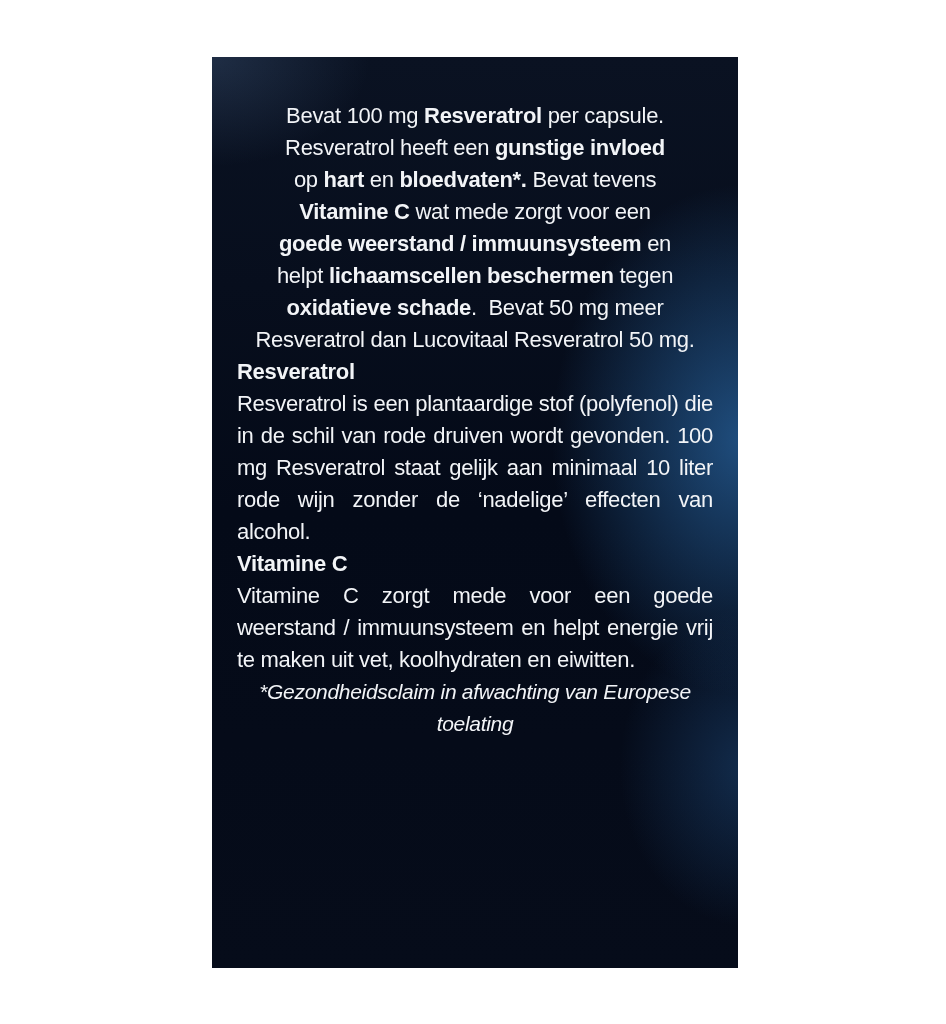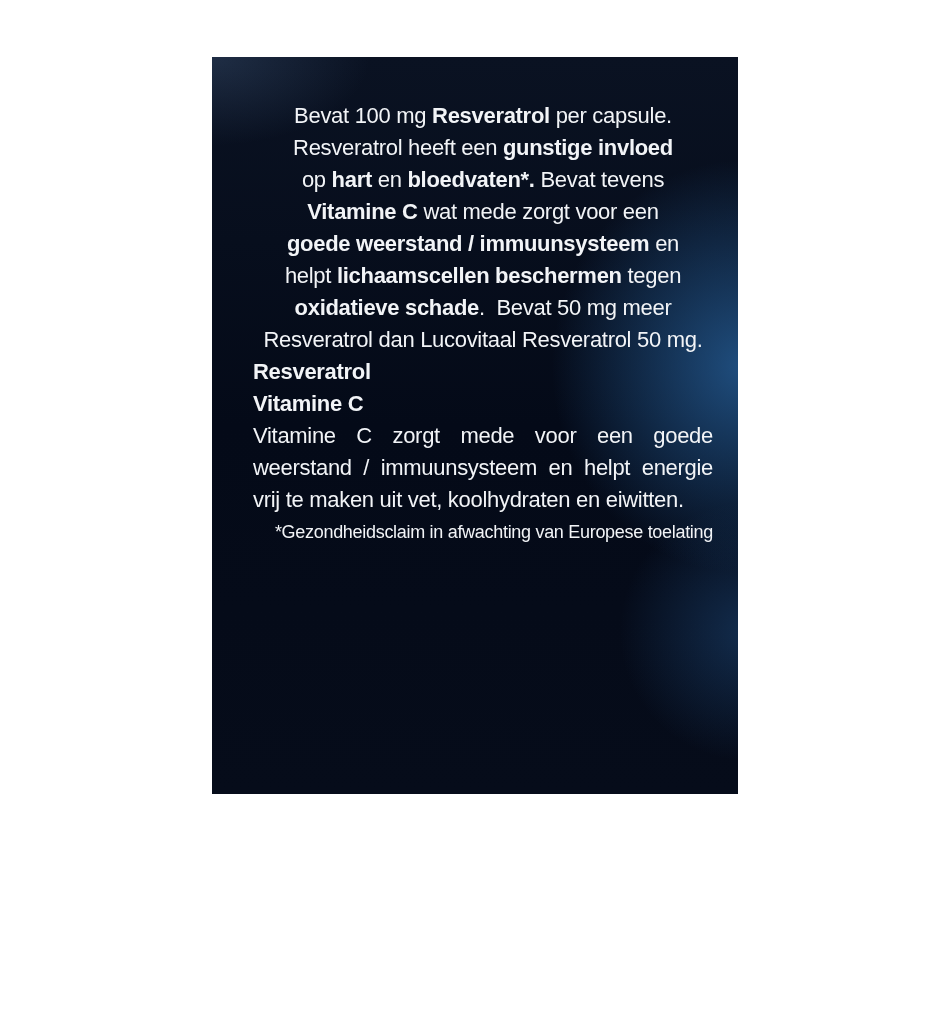--- a/index.html
+++ b/index.html
@@ -20,9 +20,9 @@
     left: 212px;
     top: 57px;
     width: 526px;
-    height: 737px;
+    height: 911px;
     box-sizing: border-box;
-    padding: 43px 25px 0 41px;
+    padding: 43px 25px 0 25px;
     background:
       radial-gradient(52% 40% at 101% 42%, rgba(40,100,160,0.75) 0%, rgba(40,100,160,0) 70%),
       radial-gradient(35% 25% at 102% 78%, rgba(35,85,140,0.45) 0%, rgba(35,85,140,0) 70%),

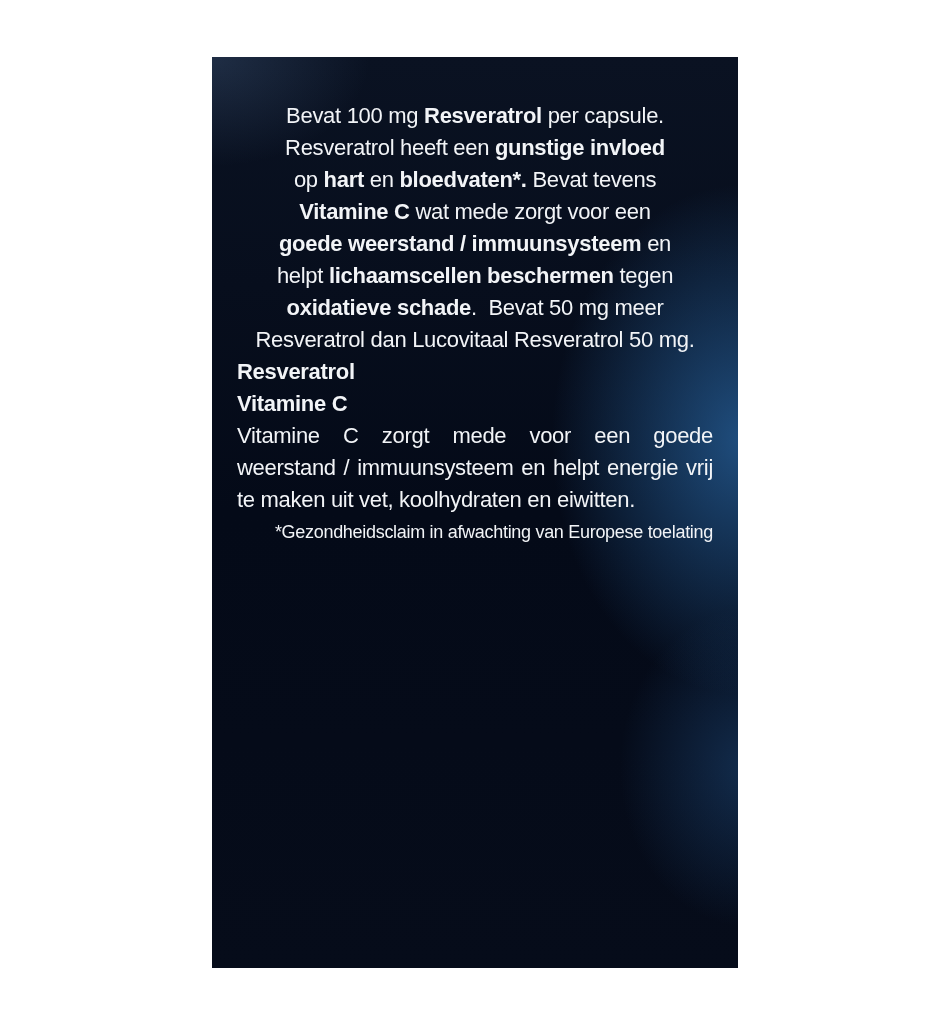--- a/index.html
+++ b/index.html
@@ -69,6 +69,7 @@
 
     <section>
       <h2 class="section-heading">Resveratrol</h2>
+      <p class="section-body">Resveratrol is een plantaardige stof (polyfenol) die in de schil van rode druiven wordt gevonden. 100 mg Resveratrol staat gelijk aan minimaal 10 liter rode wijn zonder de ‘nadelige’ effecten van alcohol.</p>
     </section>
 
     <section>

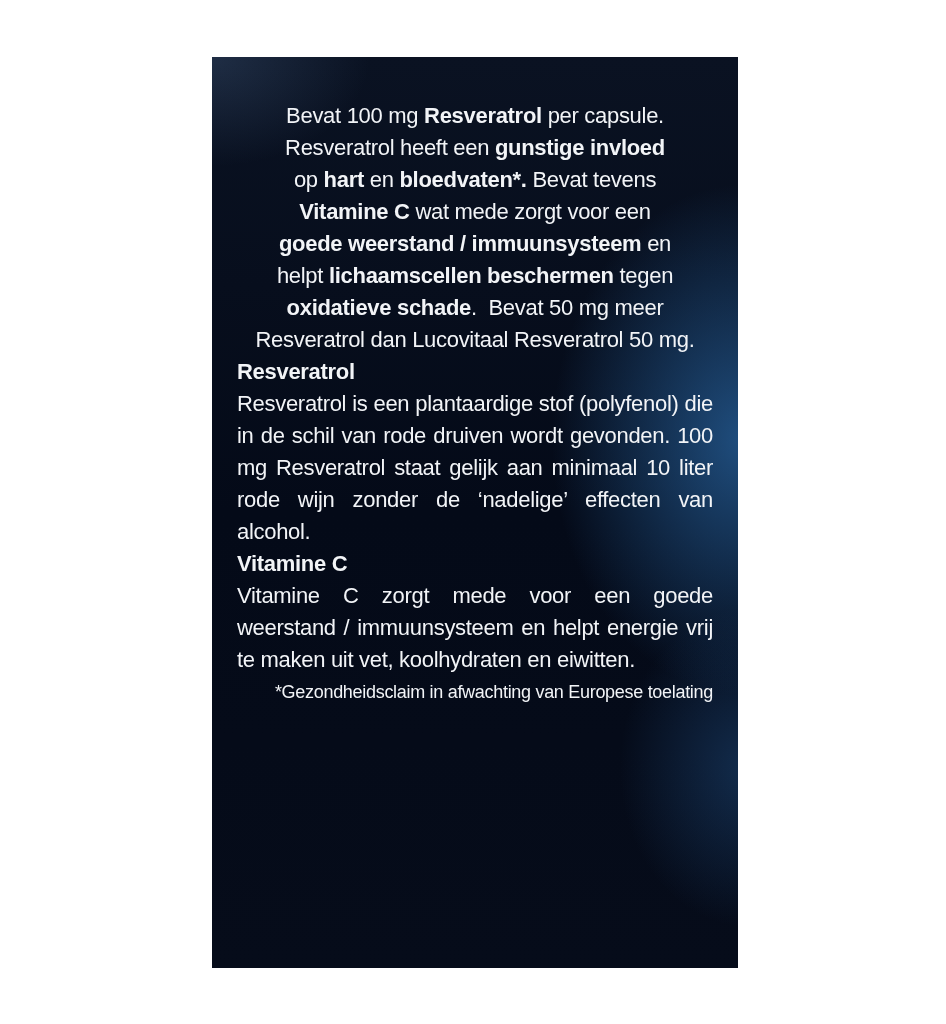--- a/index.html
+++ b/index.html
@@ -54,8 +54,9 @@
   }
   .footnote {
     margin-top: 23px;
-    font-size: 18px;
-    text-align: right;
+    font-style: italic;
+    font-size: 21px;
+    text-align: center;
   }
   b { font-weight: bold; }
 </style>

